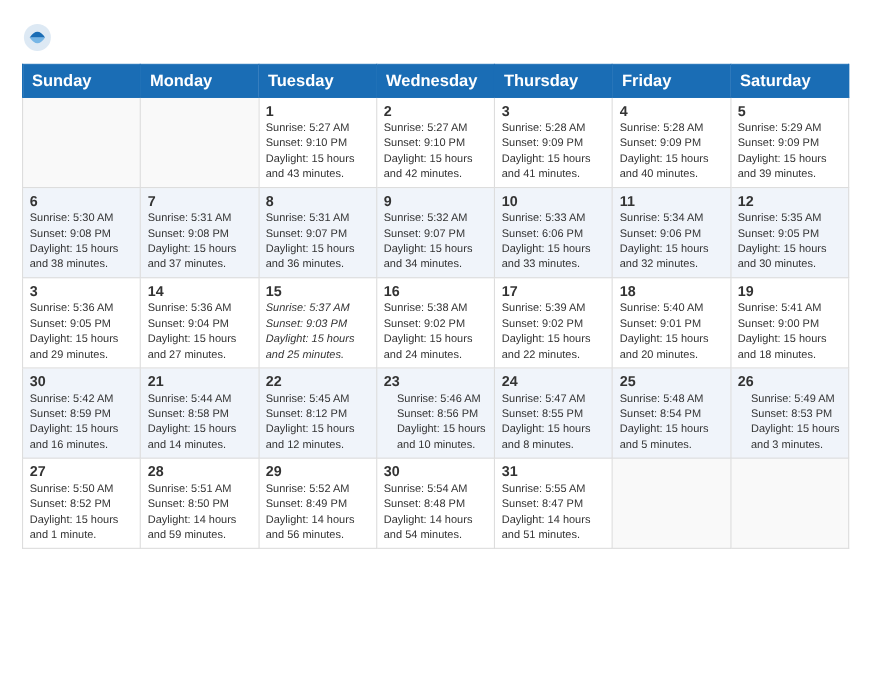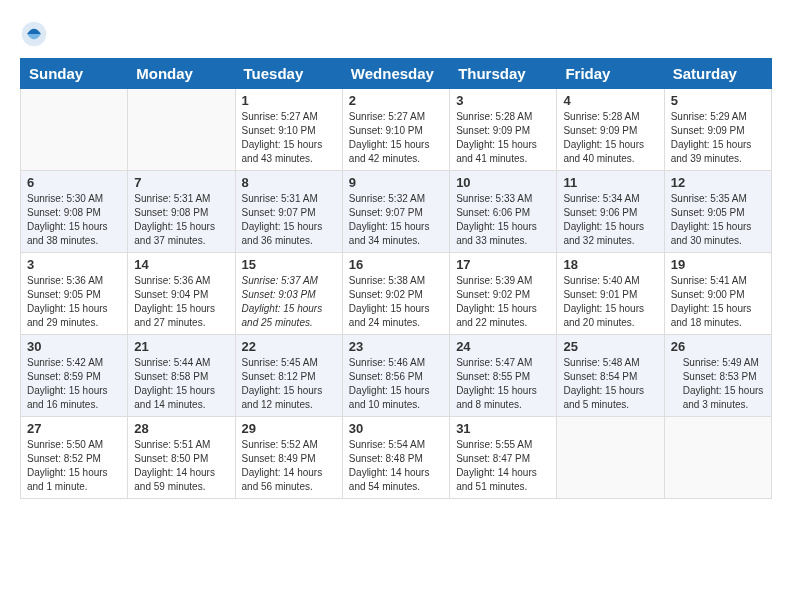--- a/index.html
+++ b/index.html
@@ -265,7 +265,7 @@
         </td>
         <td>
           <span class="day-number">23</span>
-          <div class="day-info" style="white-space: pre-line;">Sunrise: 5:46 AM
+          <div class="day-info" style="white-space: pre-line; margin-left: 12px;">Sunrise: 5:46 AM
 Sunset: 8:56 PM
 Daylight: 15 hours and 10 minutes.</div>
         </td>

